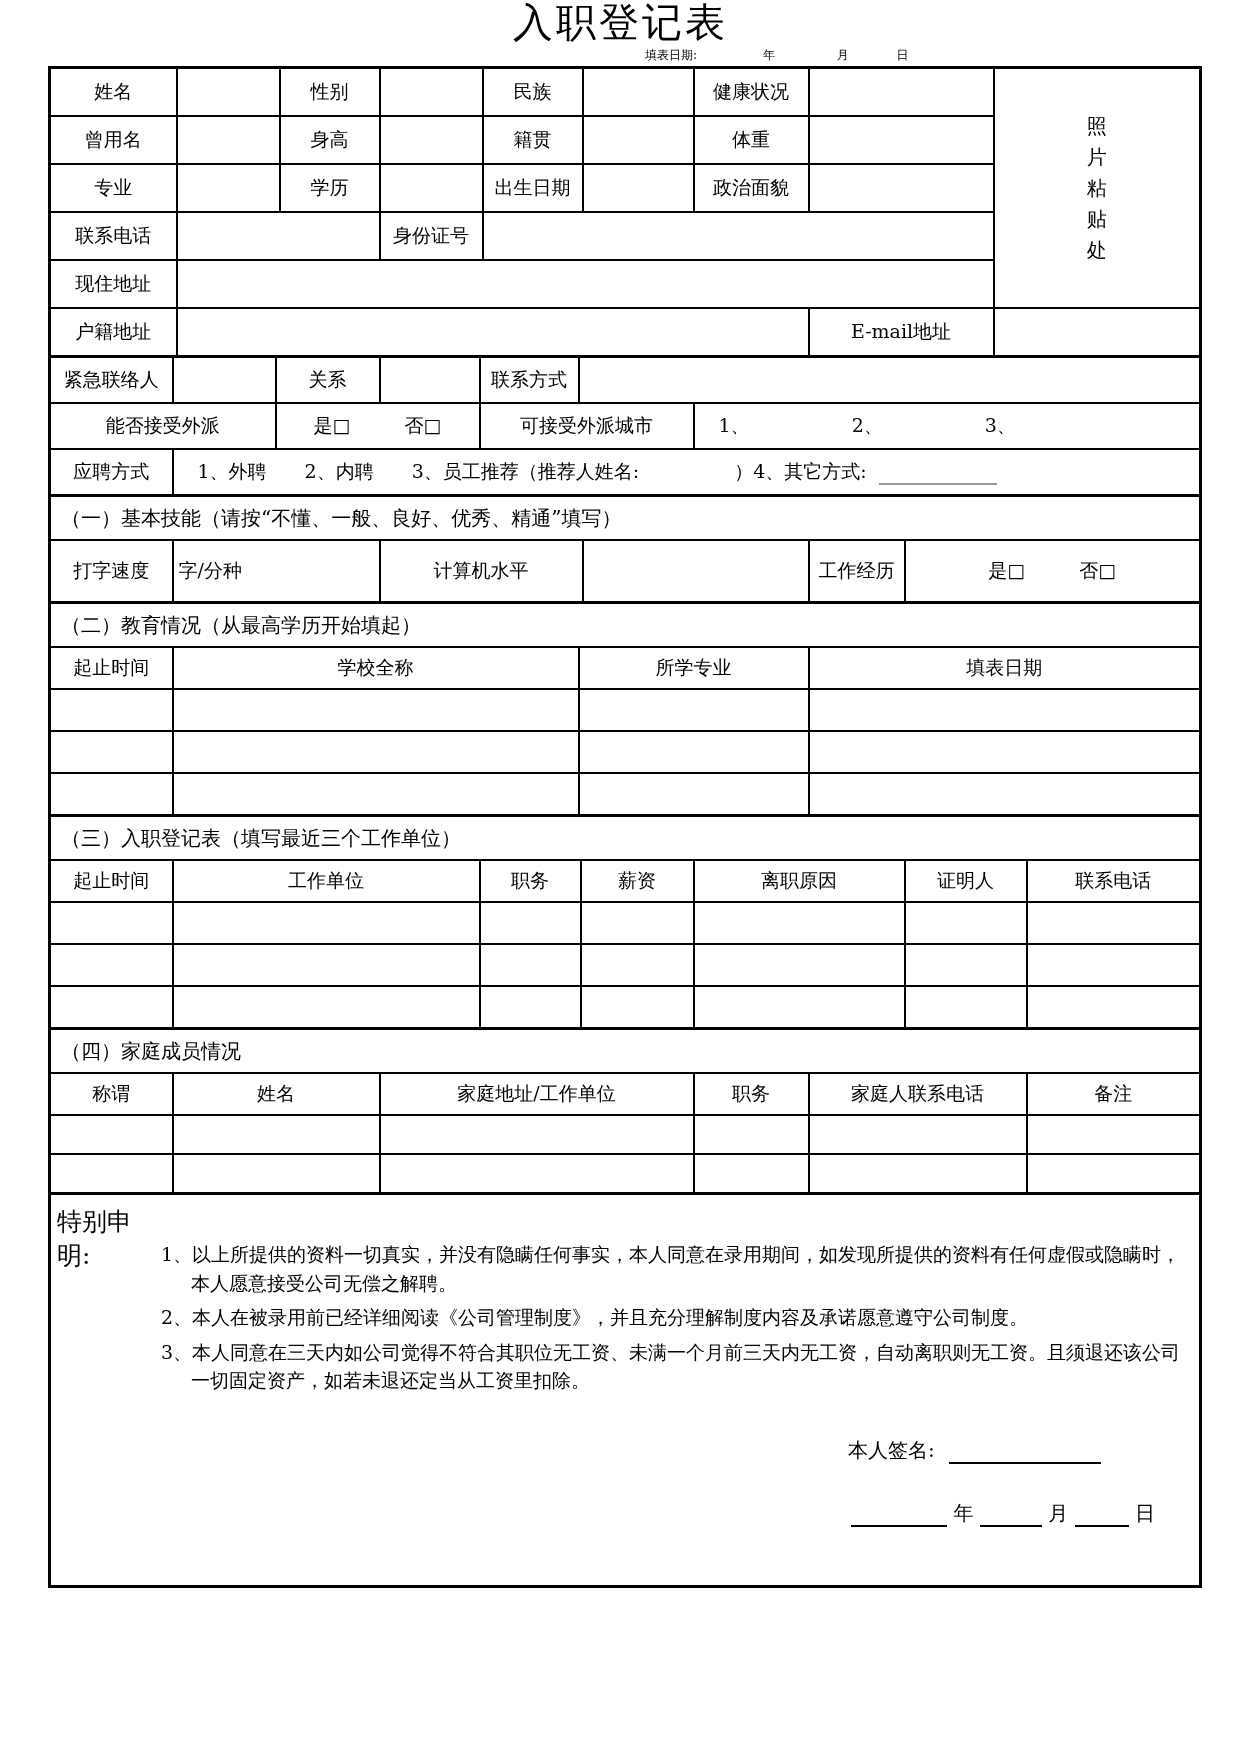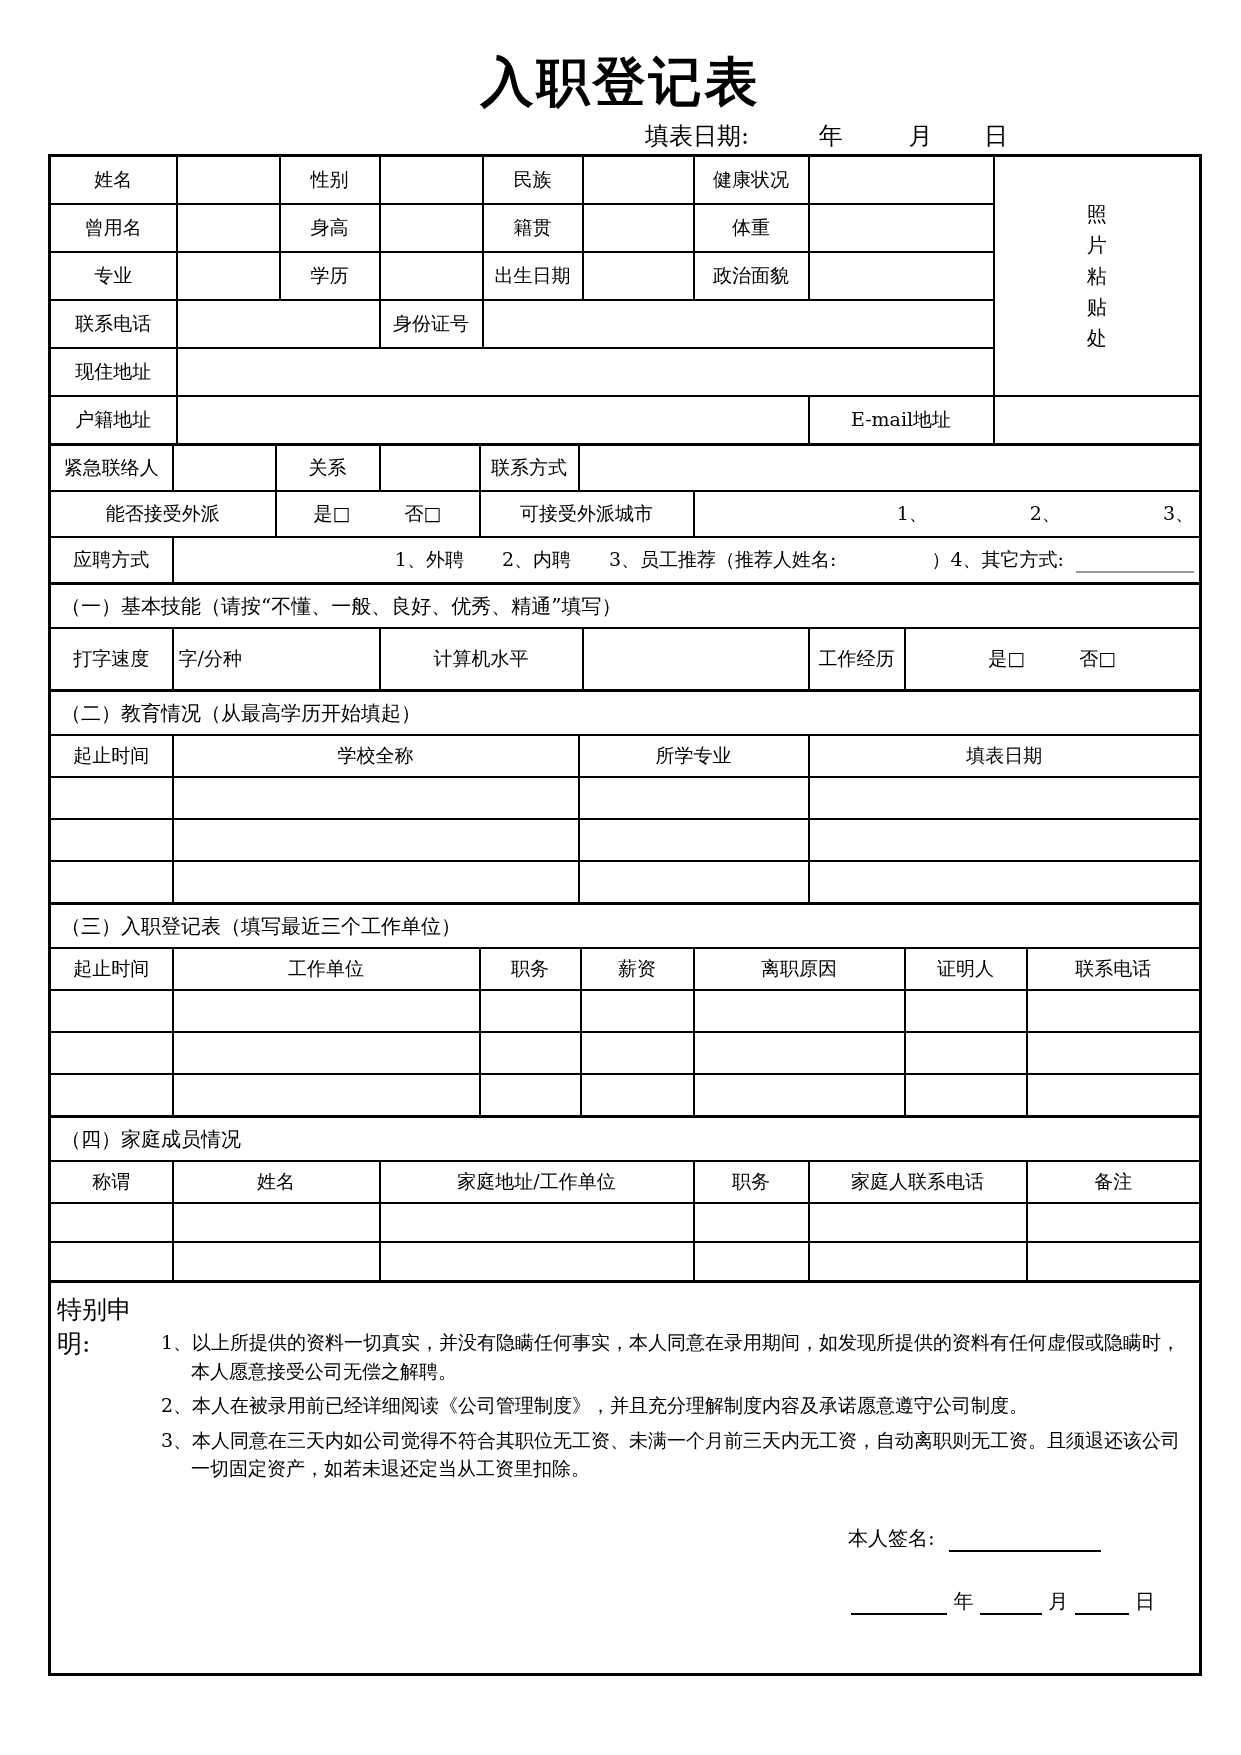--- a/index.html
+++ b/index.html
@@ -8,8 +8,8 @@
     font-family:"DejaVu Serif","Liberation Serif",serif;overflow:hidden;
   }
   .title{
-    text-align:center;font-size:53px;font-weight:bold;letter-spacing:3px;
-    padding-top:52px;line-height:1.1;
+    text-align:center;font-size:40px;font-weight:normal;letter-spacing:3px;
+    line-height:1.1;
   }
   .date-line{
     font-size:24px;padding-left:645px;margin-top:10px;margin-bottom:2px;white-space:nowrap;

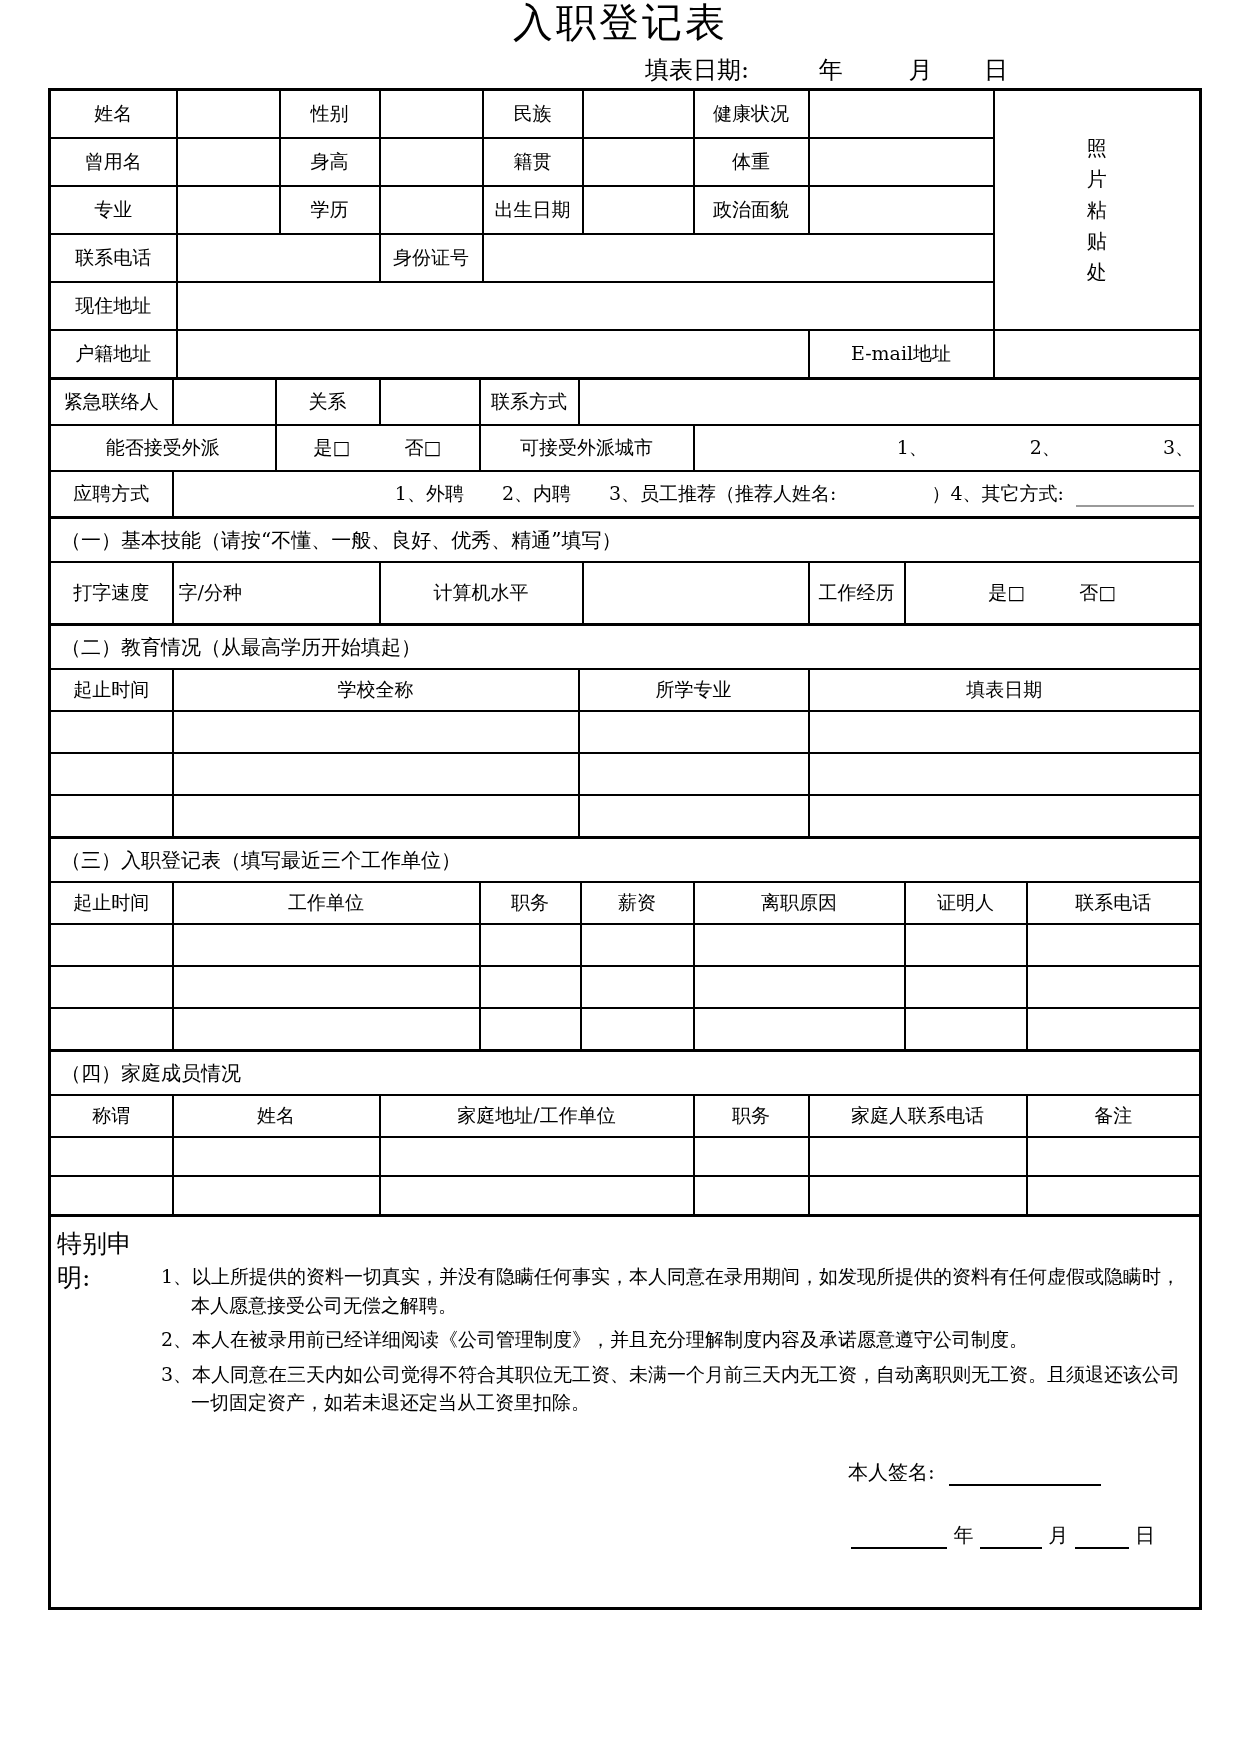--- a/index.html
+++ b/index.html
@@ -12,7 +12,7 @@
     line-height:1.1;
   }
   .date-line{
-    font-size:24px;padding-left:645px;margin-top:10px;margin-bottom:2px;white-space:nowrap;
+    font-size:12px;padding-left:645px;margin-top:3px;margin-bottom:2px;white-space:nowrap;
   }
   .date-line .gap1{margin-left:62px;}
   .date-line .gap2{margin-left:58px;}

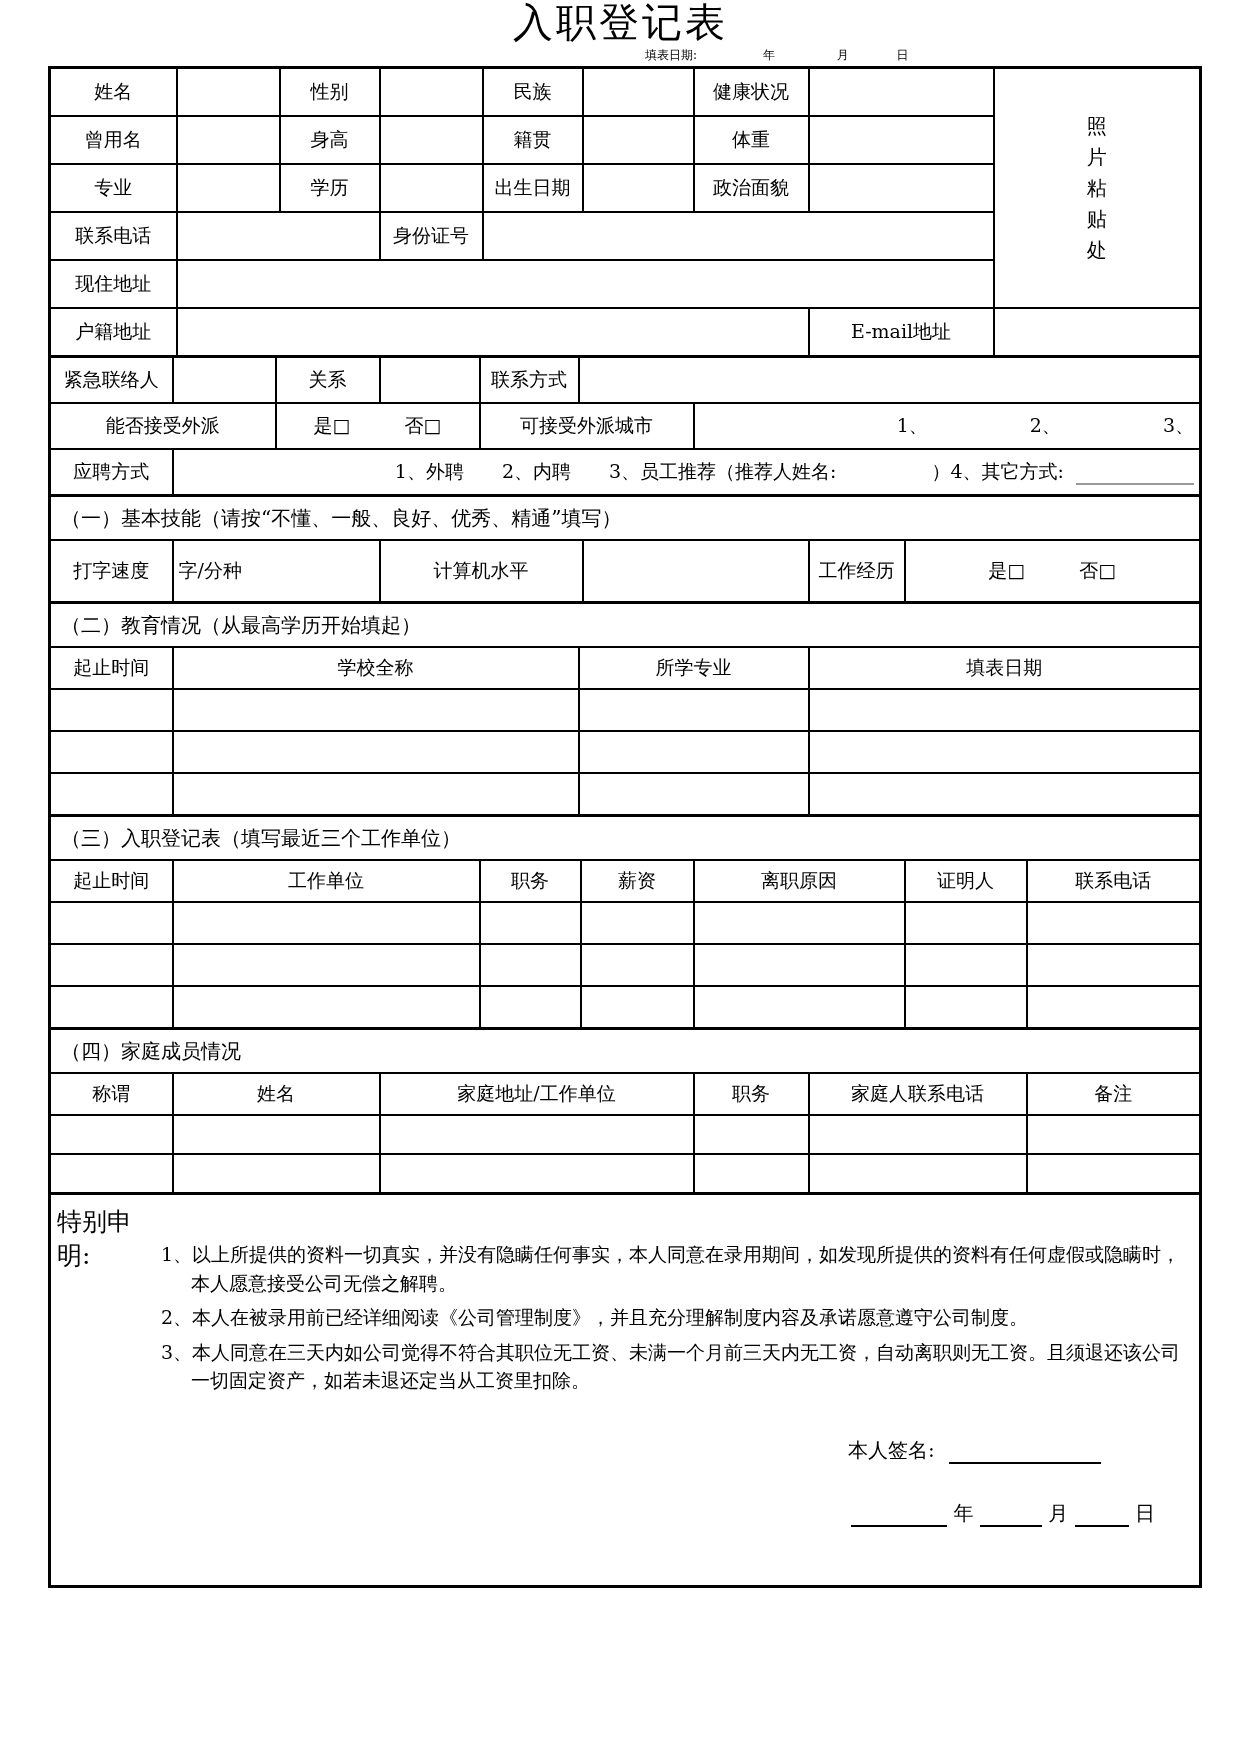--- a/index.html
+++ b/index.html
@@ -32,7 +32,7 @@
   tr.h40 td{height:36px;}
   tr.h37 td{height:33px;}
   tr.h60 td{height:56px;}
-  td.left{text-align:right;padding-left:24px;}
+  td.left{text-align:left;padding-left:24px;}
   td.right{text-align:left;}
   td.section{text-align:left;padding-left:10px;font-size:20px;}
   td.photo-cell{white-space:pre-line;font-size:20px;line-height:1.55;}

